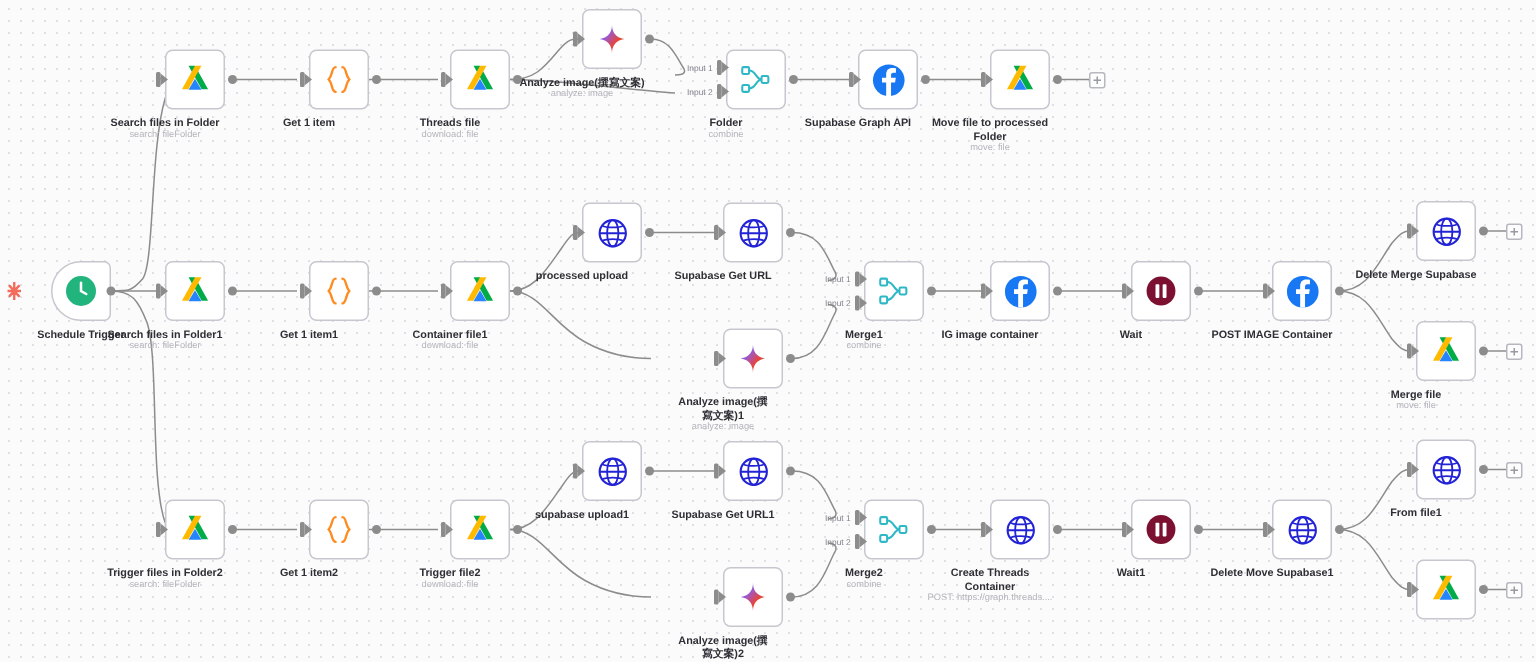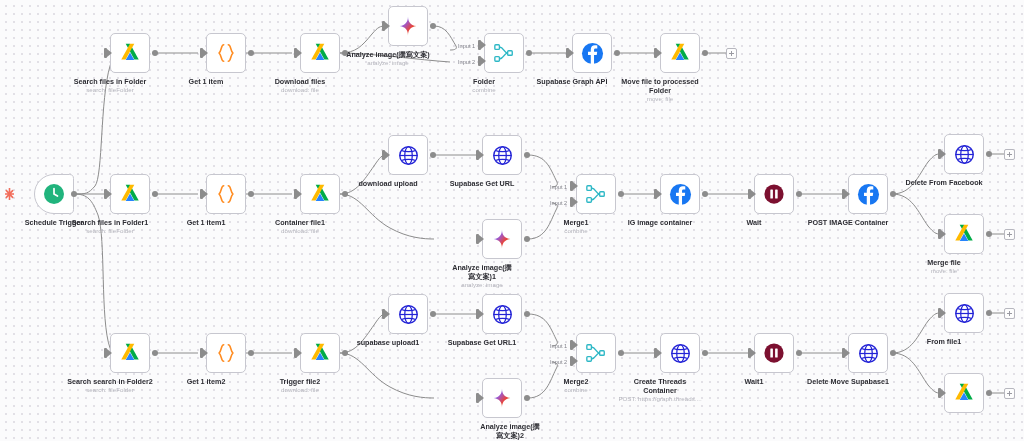--- a/index.html
+++ b/index.html
@@ -236,7 +236,7 @@
     <div class="port port-in-bar" style="left:-6px; top:15px;"></div>
     <div class="port port-in" style="left:-3px; top:16px;"></div>
     <div class="port port-out" style="left:42px; top:17px;"></div>
-    <div class="nlabel">Download files</div>
+    <div class="nlabel">Threads file</div>
     <div class="nsub" style="top:53px;">download: file</div>
   </div>
 

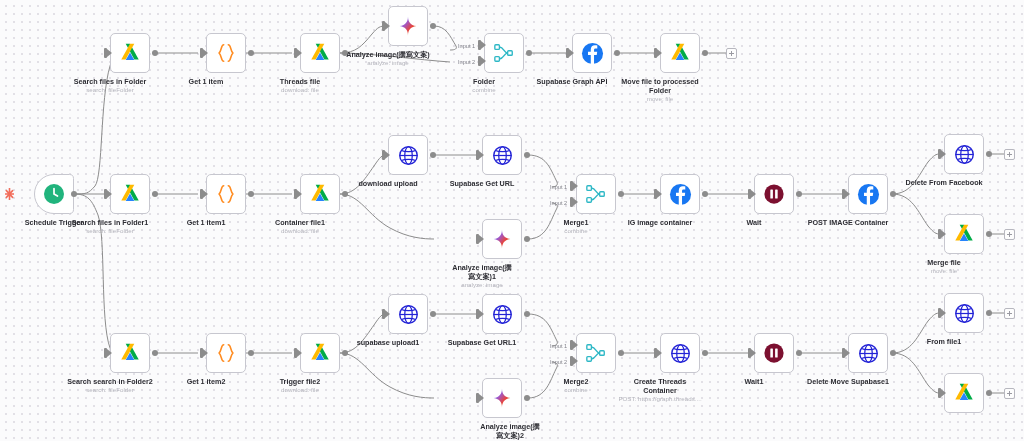--- a/index.html
+++ b/index.html
@@ -366,7 +366,7 @@
     <div class="port port-in-bar" style="left:-6px; top:15px;"></div>
     <div class="port port-in" style="left:-3px; top:16px;"></div>
     <div class="port port-out" style="left:42px; top:17px;"></div>
-    <div class="nlabel">download upload</div>
+    <div class="nlabel">processed upload</div>
   </div>
 
   <div class="node" style="left:482px; top:135px;">

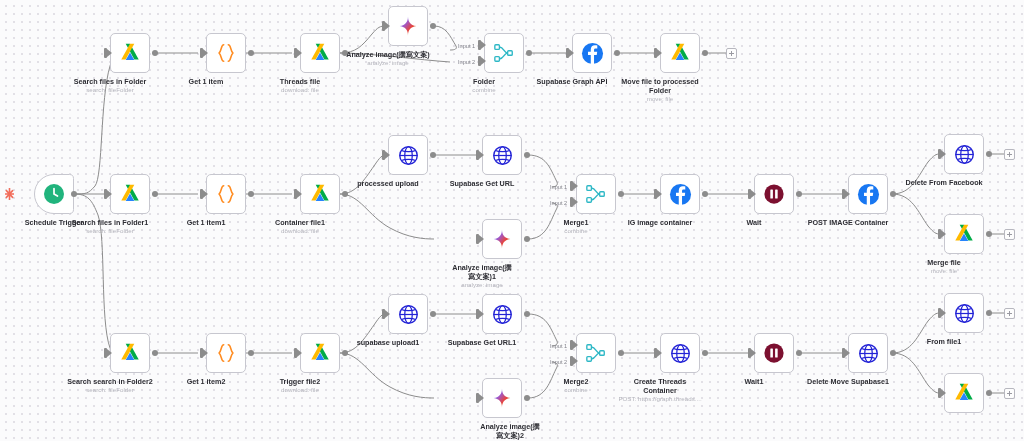--- a/index.html
+++ b/index.html
@@ -479,7 +479,7 @@
     <div class="port port-in-bar" style="left:-6px; top:15px;"></div>
     <div class="port port-in" style="left:-3px; top:16px;"></div>
     <div class="port port-out" style="left:42px; top:17px;"></div>
-    <div class="nlabel">Delete From Facebook</div>
+    <div class="nlabel">Delete Merge Supabase</div>
   </div>
   <div class="plus" style="left:1004px; top:149px;"></div>
 

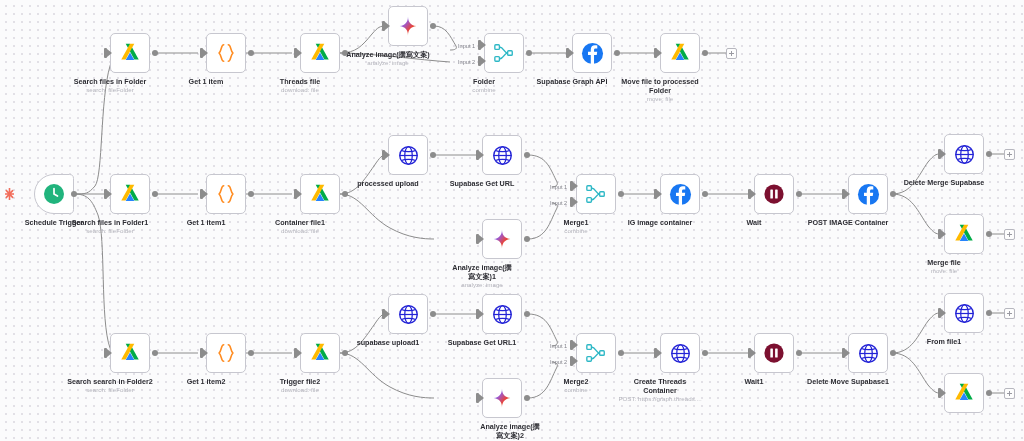--- a/index.html
+++ b/index.html
@@ -510,7 +510,7 @@
     <div class="port port-in-bar" style="left:-6px; top:15px;"></div>
     <div class="port port-in" style="left:-3px; top:16px;"></div>
     <div class="port port-out" style="left:42px; top:17px;"></div>
-    <div class="nlabel">Search search in Folder2</div>
+    <div class="nlabel">Trigger files in Folder2</div>
     <div class="nsub" style="top:53px;">search: fileFolder</div>
   </div>
 

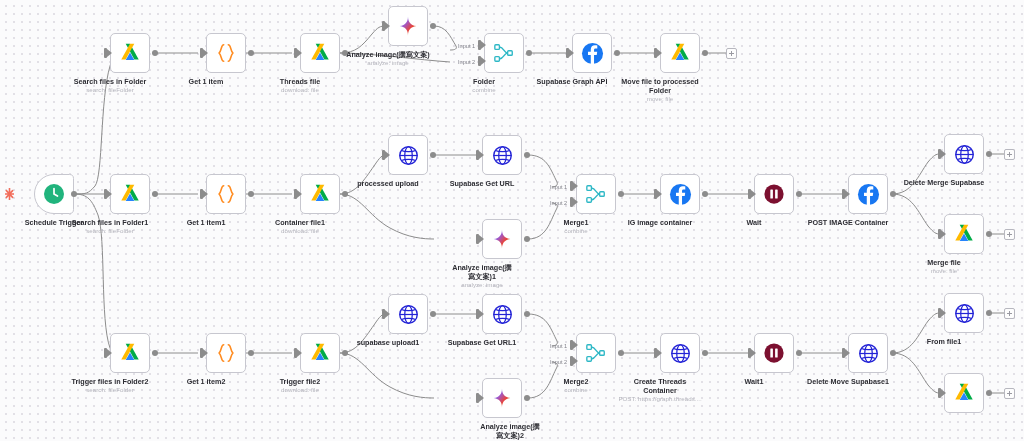--- a/index.html
+++ b/index.html
@@ -591,7 +591,7 @@
     <div class="port port-in-bar" style="left:-6px; top:15px;"></div>
     <div class="port port-in" style="left:-3px; top:16px;"></div>
     <div class="port port-out" style="left:42px; top:17px;"></div>
-    <div class="nlabel" style="width:64px;margin-left:28px;">Analyze image(撰寫文案)2</div>
+    <div class="nlabel" style="width:64px;">Analyze image(撰寫文案)2</div>
     <div class="nsub" style="top:62px;">analyze: image</div>
   </div>
 

